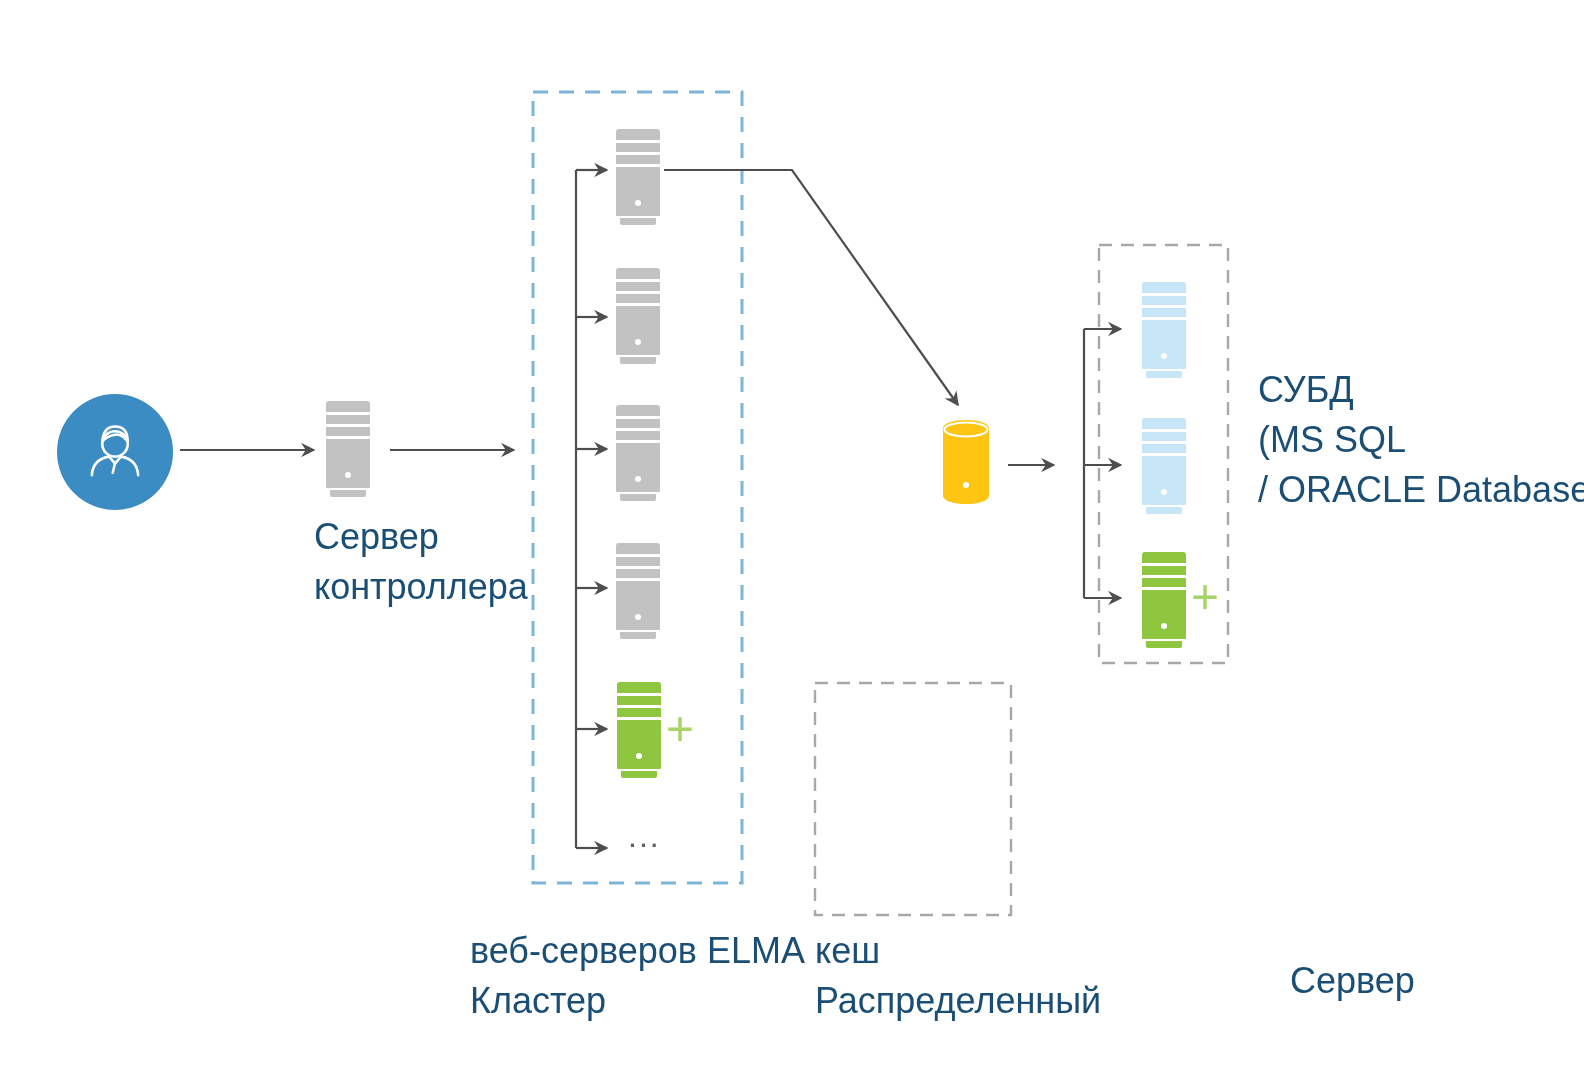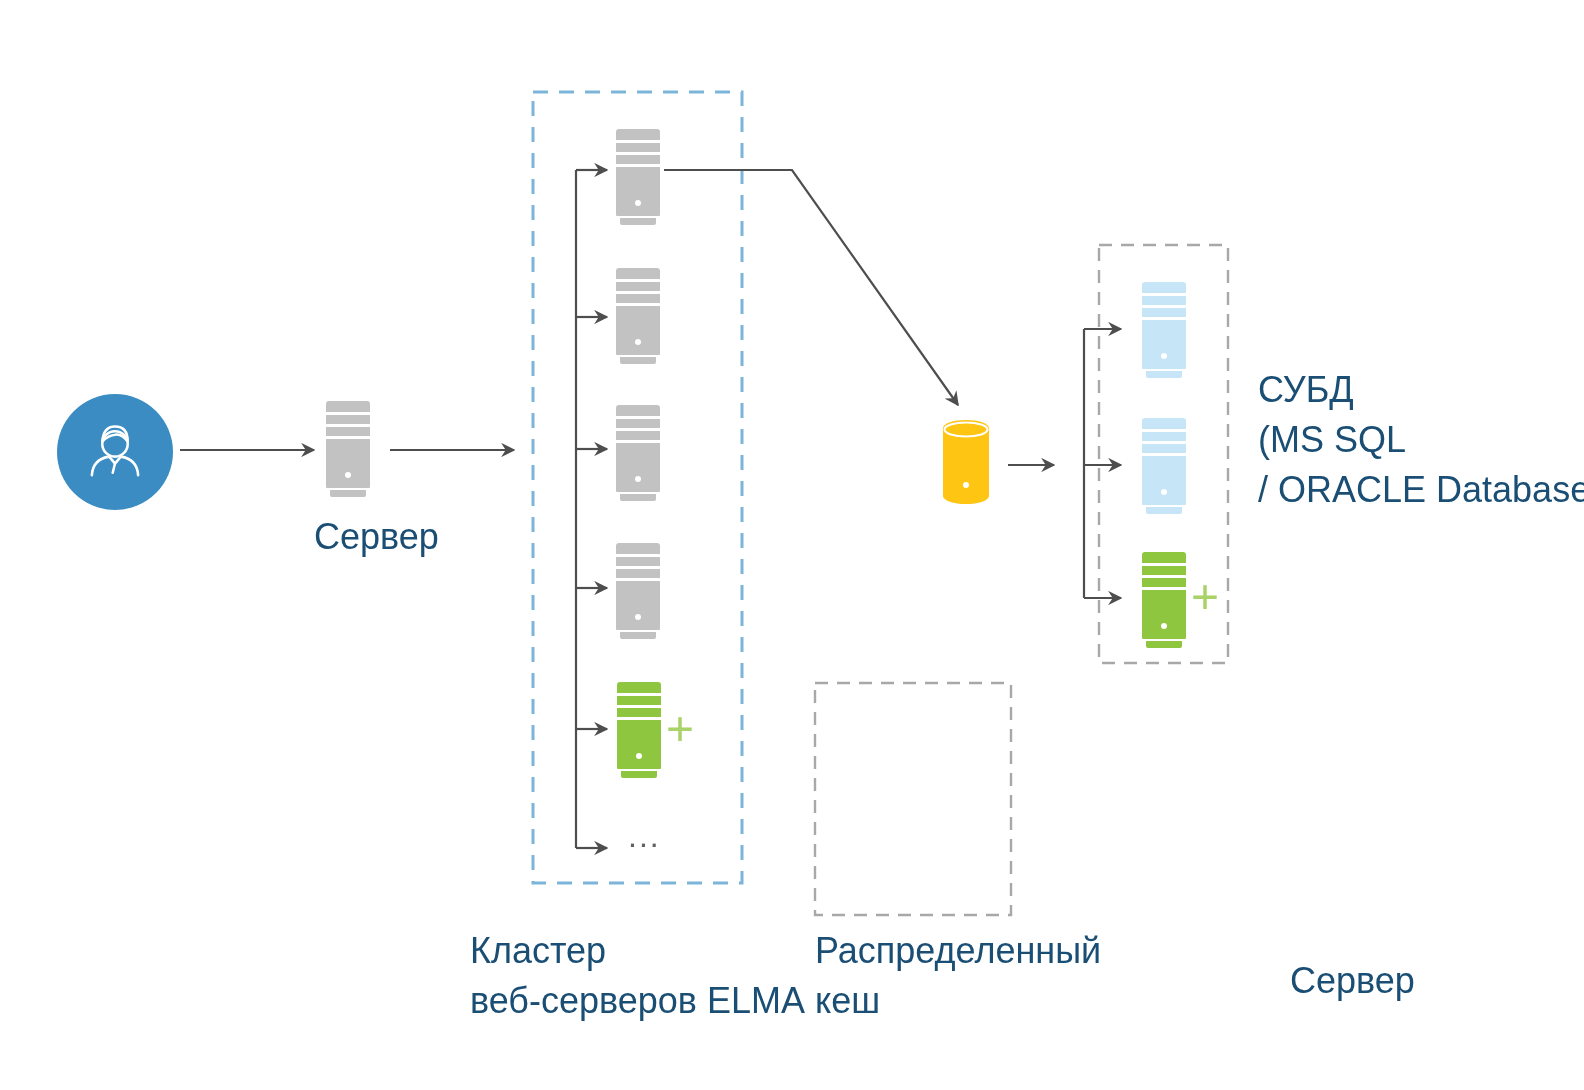--- a/index.html
+++ b/index.html
@@ -188,6 +188,7 @@
 
   <div class="label" style="left:314px; top:512px;">
     <span>Сервер</span>
+    <span>контроллера</span>
   </div>
   <div class="label" style="left:470px; top:926px;">
     <span>Кластер</span>

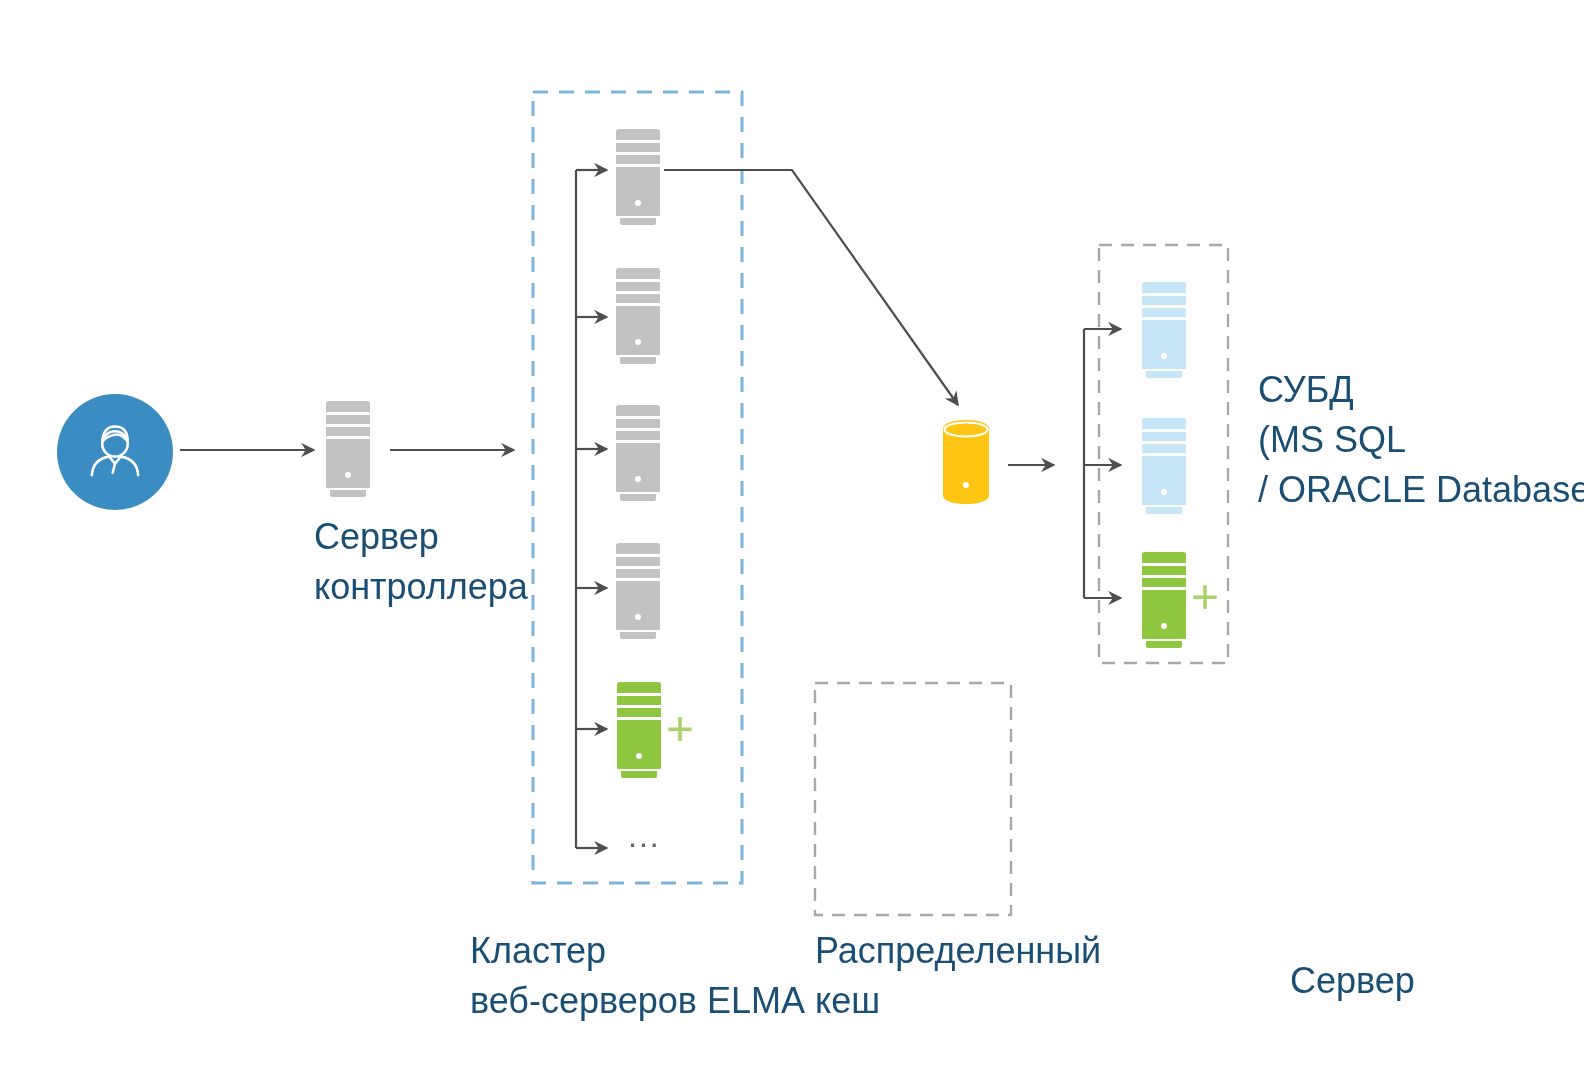--- a/index.html
+++ b/index.html
@@ -191,8 +191,8 @@
     <span>контроллера</span>
   </div>
   <div class="label" style="left:470px; top:926px;">
+    <span>веб-серверов ELMA</span>
     <span>Кластер</span>
-    <span>веб-серверов ELMA</span>
   </div>
   <div class="label" style="left:815px; top:926px;">
     <span>Распределенный</span>

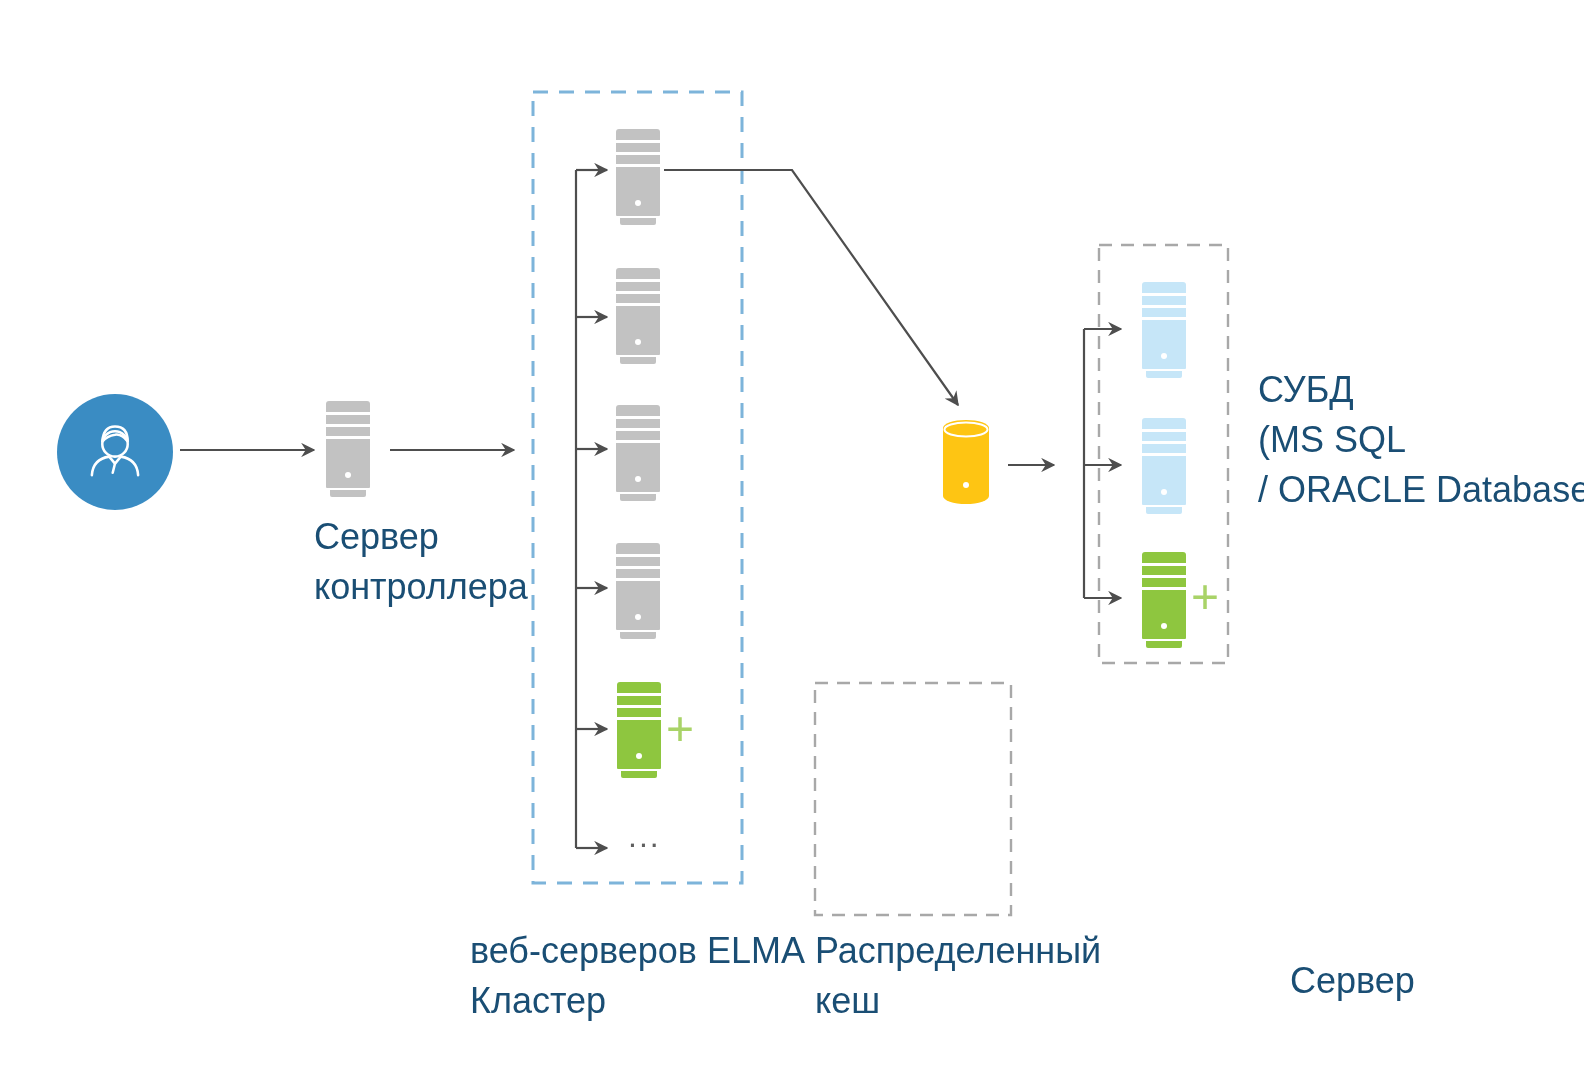--- a/index.html
+++ b/index.html
@@ -195,8 +195,8 @@
     <span>Кластер</span>
   </div>
   <div class="label" style="left:815px; top:926px;">
+    <span>кеш</span>
     <span>Распределенный</span>
-    <span>кеш</span>
   </div>
   <div class="label" style="left:1258px; top:365px;">
     <span>СУБД</span>

